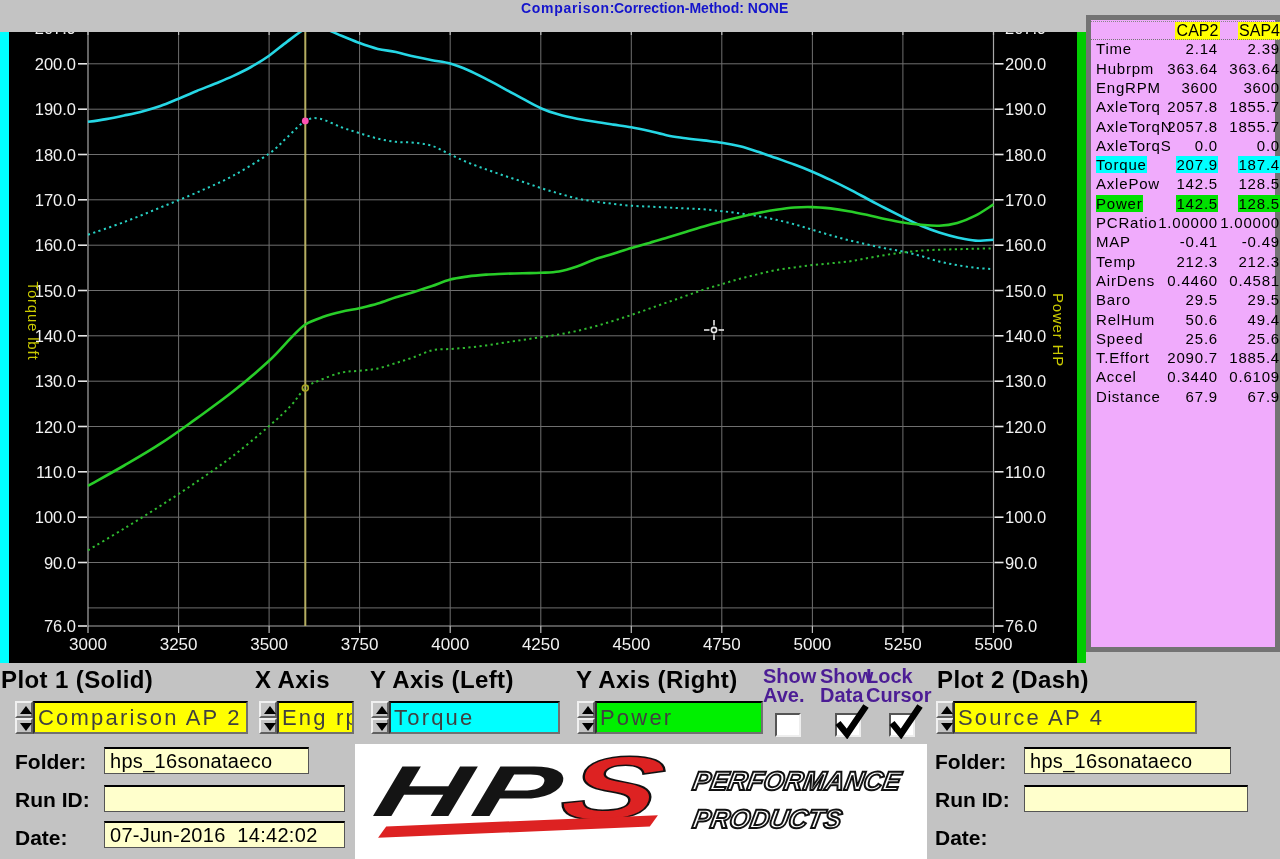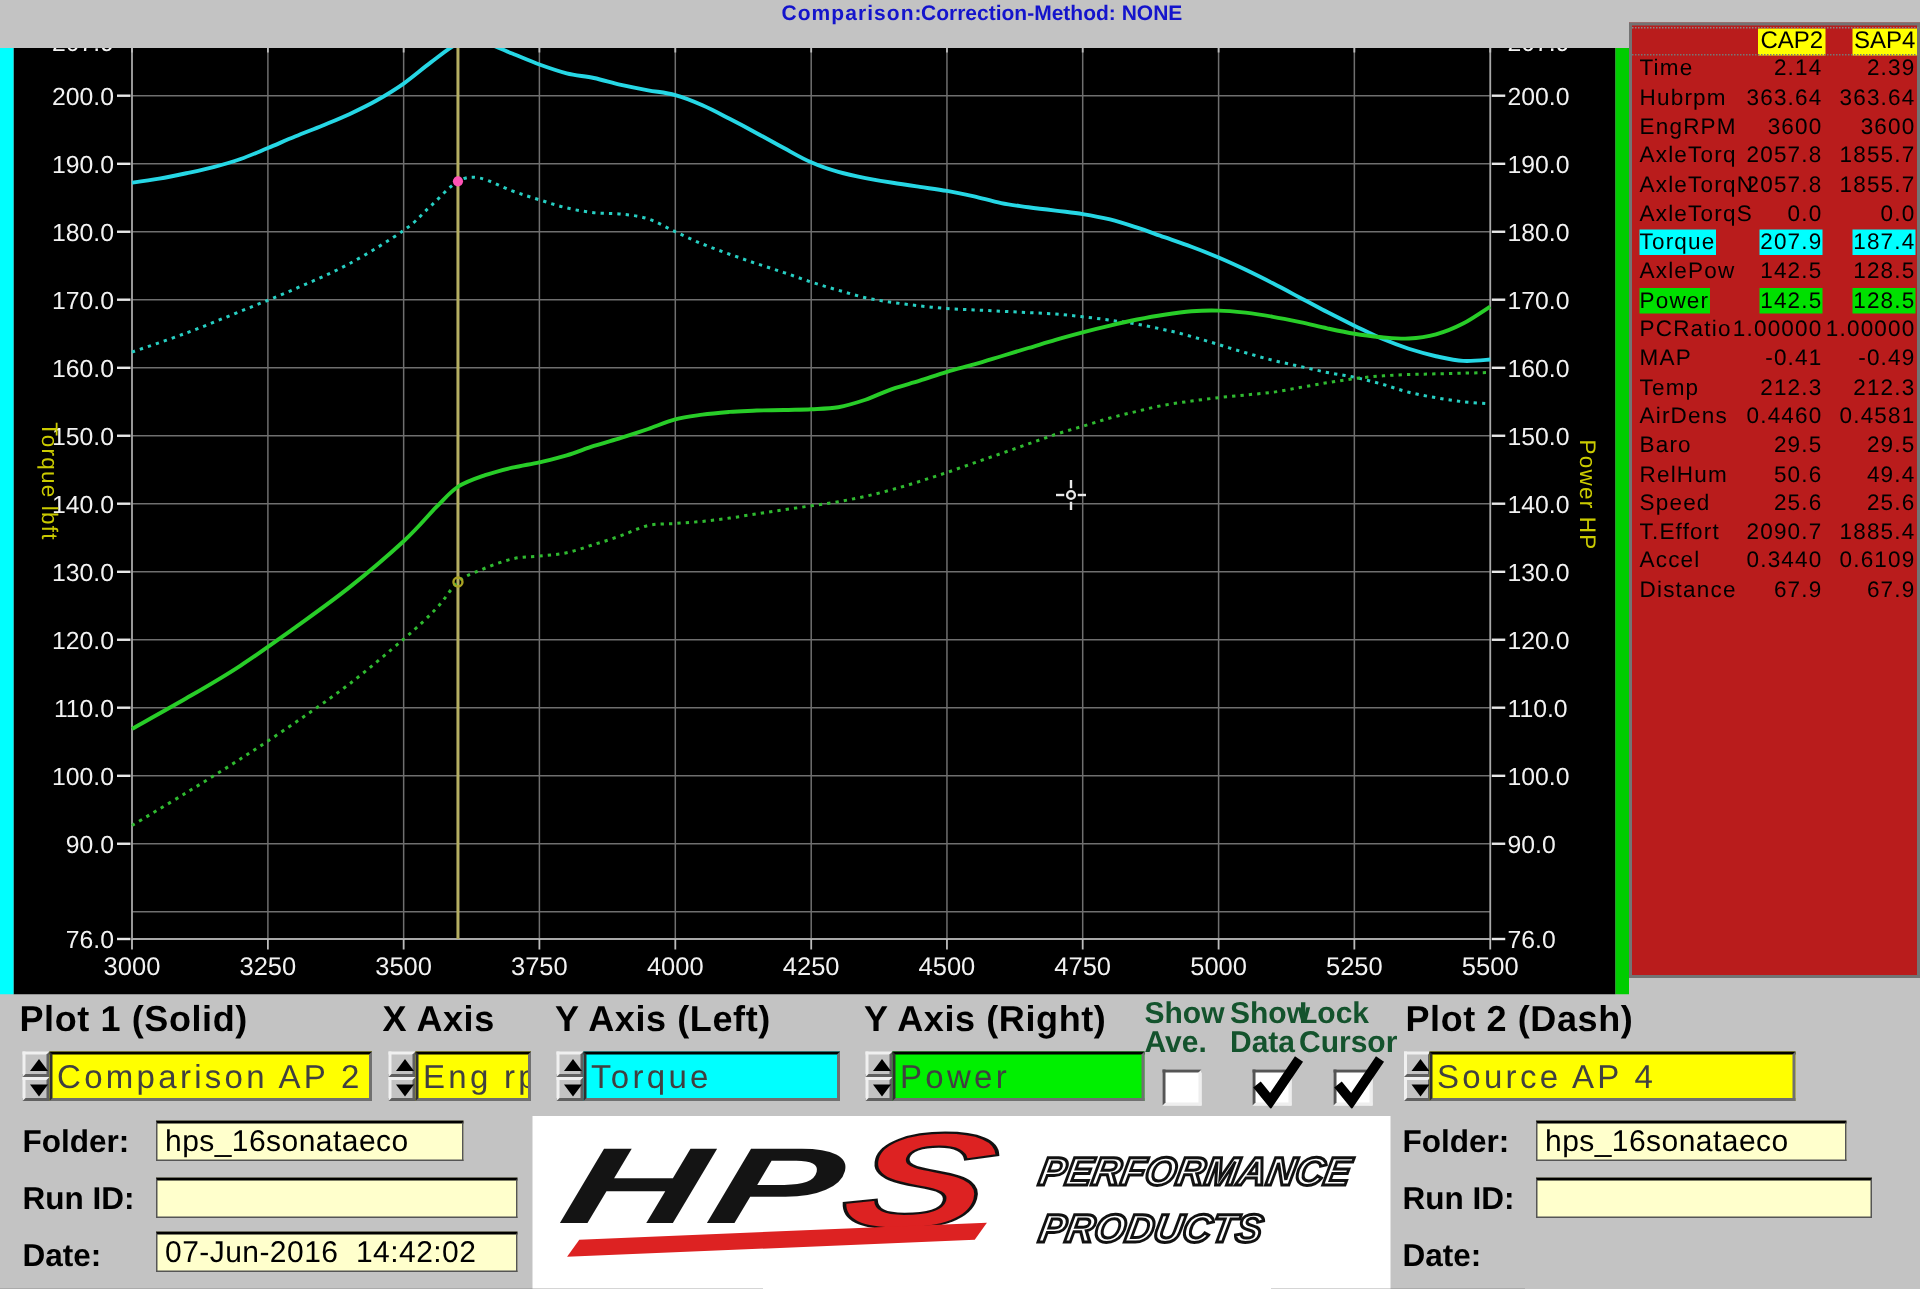--- a/index.html
+++ b/index.html
@@ -8,7 +8,7 @@
 #topbar { left:0; top:0; width:1280px; height:32px; background:#c3c3c3; }
 #topbar div { position:absolute; top:0px; color:#1414cc; font-size:13.5px; font-weight:bold; letter-spacing:0.3px; white-space:pre; }
 
-#panel { left:1086px; top:15px; width:194px; height:637px; background:#b91c1c; border:2px solid #737373; }
+#panel { left:1086px; top:15px; width:194px; height:637px; background:#f0abfc; border:5px solid #737373; }
 .trow { position:absolute; left:0; width:192px; height:19.3px; font-size:15px; letter-spacing:0.8px; color:#000; line-height:19.3px; }
 .tl { position:absolute; left:5px; }
 .tv1 { position:absolute; left:40px; width:87px; text-align:right; }

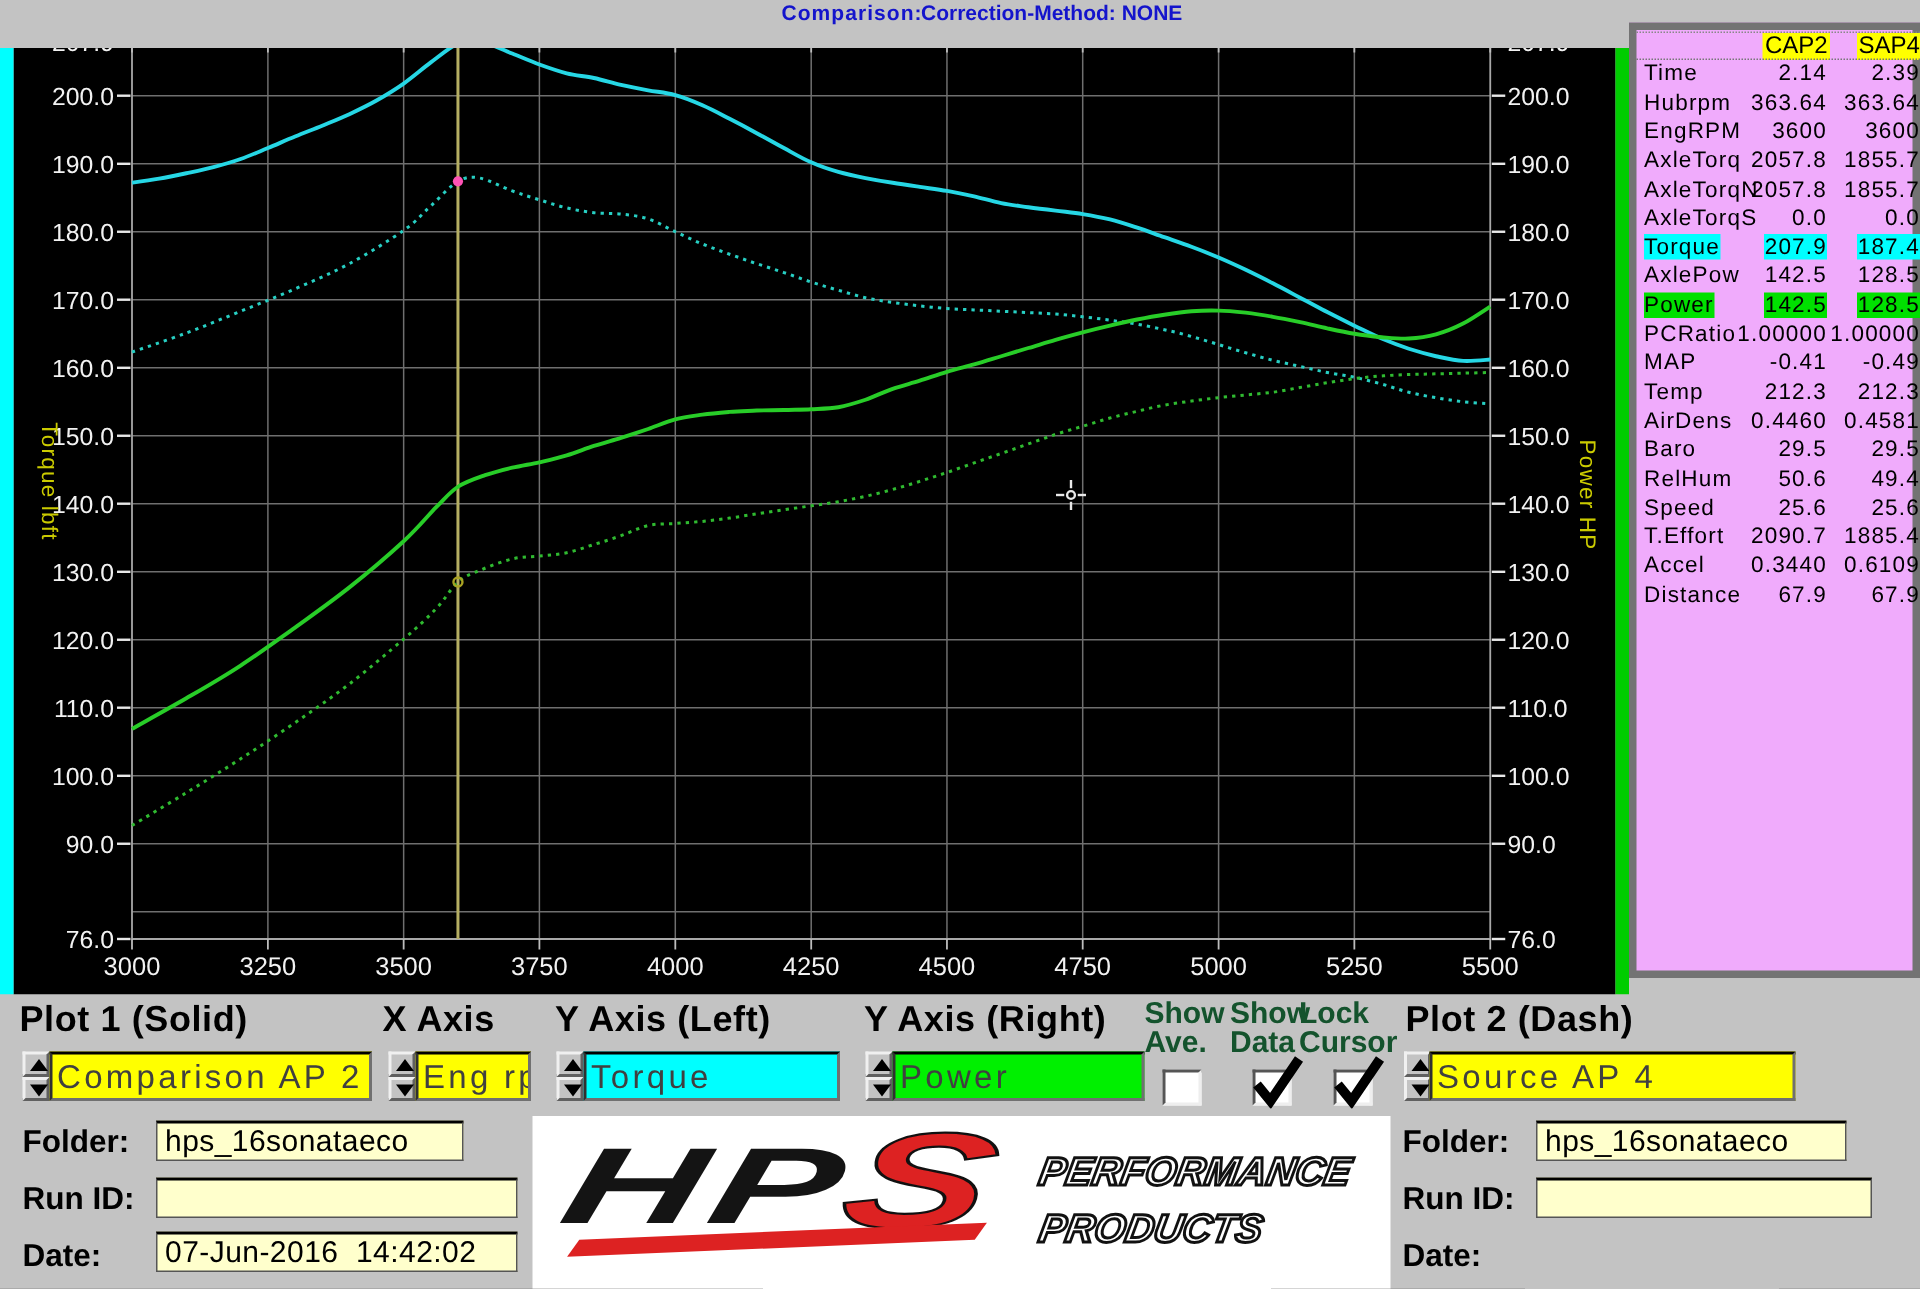--- a/index.html
+++ b/index.html
@@ -287,7 +287,7 @@
       </div>
 </div>
 <div id="bottom" class="abs">
-<div class="blabel" style="left:13px;top:3px">Plot 1 (Solid)</div>
+<div class="blabel" style="left:1px;top:3px">Plot 1 (Solid)</div>
 <div class="blabel" style="left:255px;top:3px">X Axis</div>
 <div class="blabel" style="left:370px;top:3px">Y Axis (Left)</div>
 <div class="blabel" style="left:576px;top:3px">Y Axis (Right)</div>

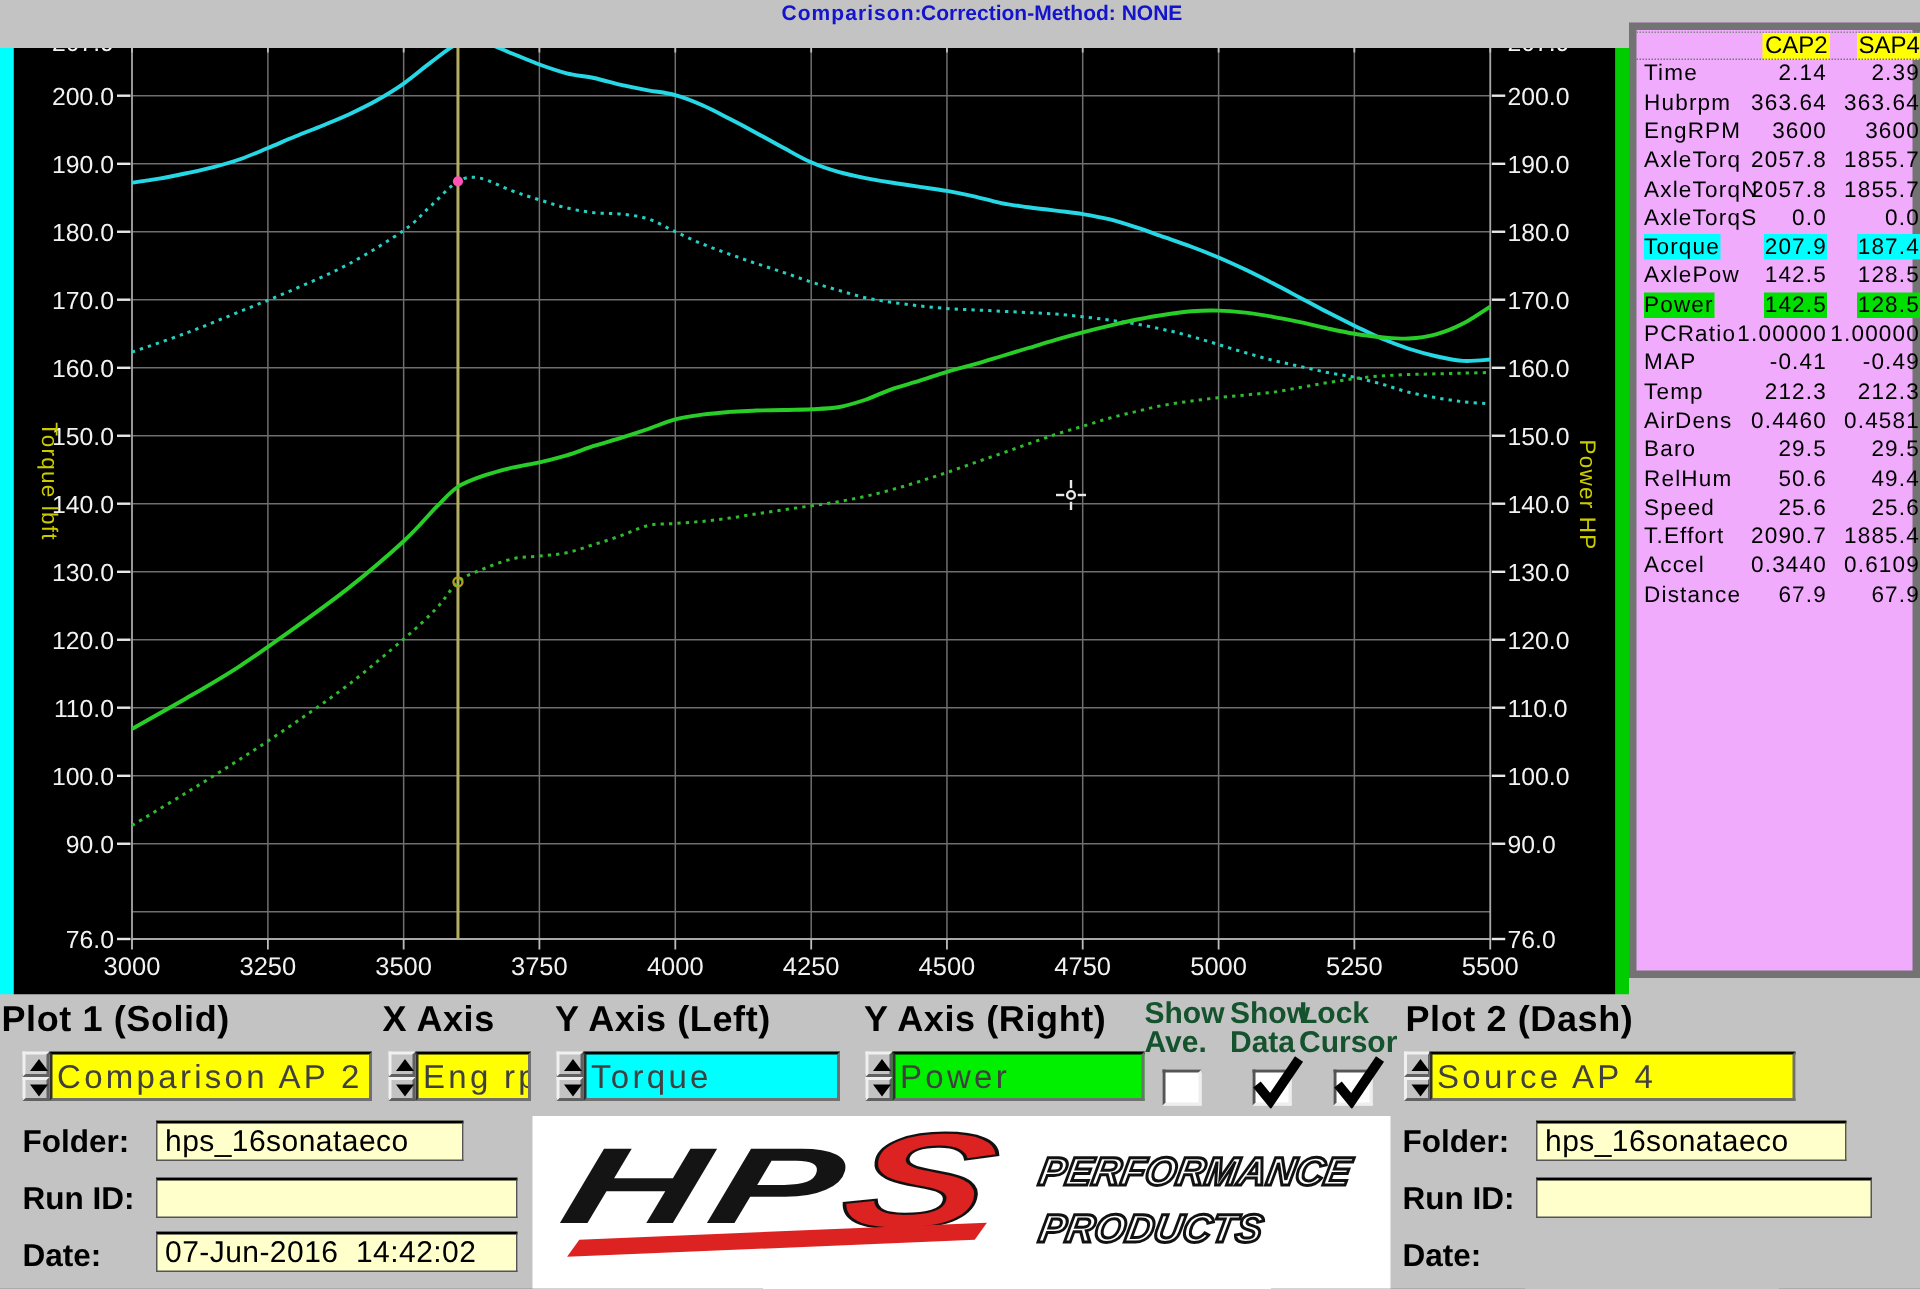--- a/index.html
+++ b/index.html
@@ -18,7 +18,7 @@
 
 #bottom { left:0; top:663px; width:1280px; height:196px; background:#c3c3c3; }
 .blabel { position:absolute; font-weight:bold; color:#000; font-size:24px; letter-spacing:0.4px; white-space:nowrap; }
-.slabel { position:absolute; font-weight:bold; color:#14532d; font-size:20px; line-height:19px; white-space:nowrap; }
+.slabel { position:absolute; font-weight:bold; color:#4c1d95; font-size:20px; line-height:19px; white-space:nowrap; }
 .field { position:absolute; top:38px; height:33px; border-top:2px solid #000; border-left:2px solid #303030; border-bottom:2px solid #707070; border-right:2px solid #707070; font-size:22px; letter-spacing:2.2px; color:#404040; line-height:29px; padding-left:3px; white-space:nowrap; overflow:hidden; }
 .spin { position:absolute; top:38px; width:18px; height:33px; }
 .spin .b { position:absolute; left:0; width:18px; height:16.5px; background:#c3c3c3; border:2px solid; border-color:#f0f0f0 #606060 #606060 #f0f0f0; }

